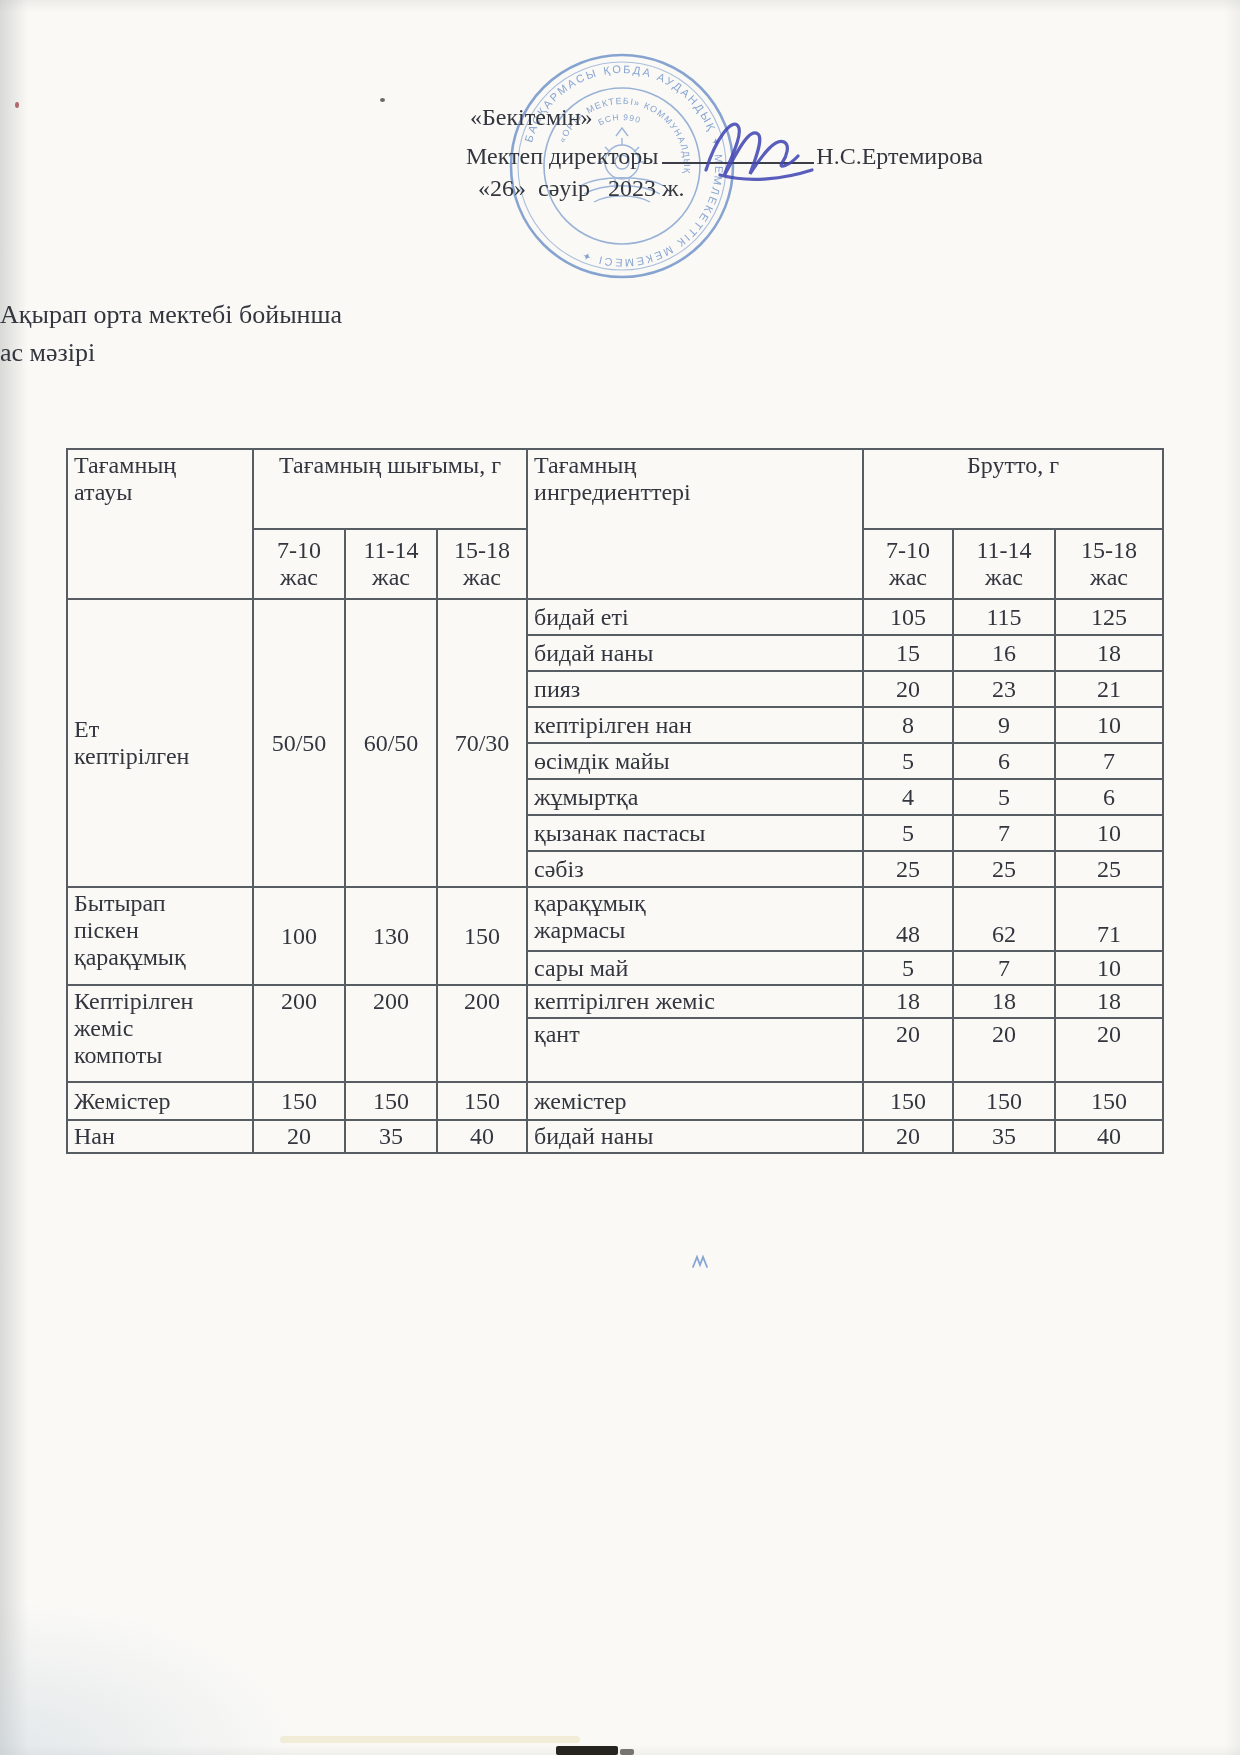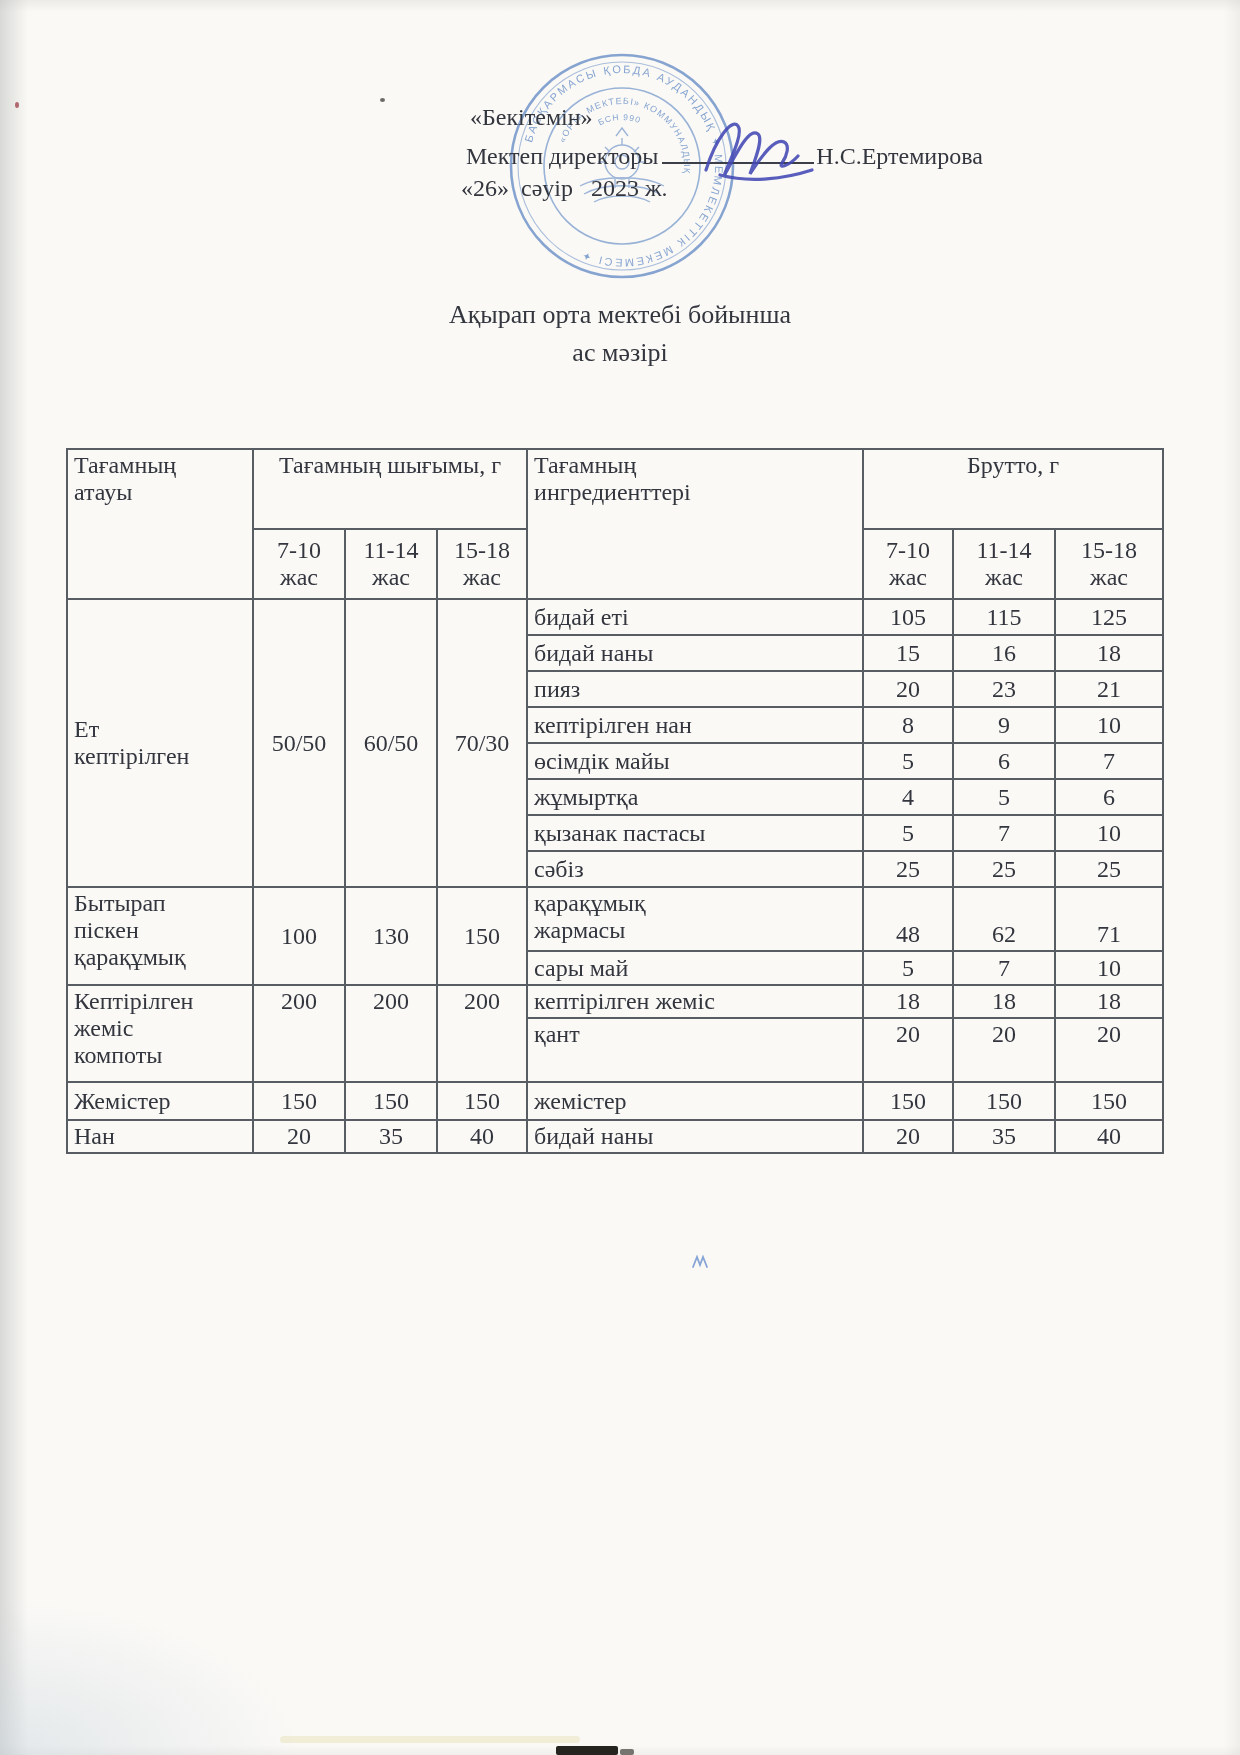--- a/index.html
+++ b/index.html
@@ -83,7 +83,7 @@
 
   <div class="abs hdr-line" style="left:466px;top:140px;"><span>Мектеп директоры</span><span class="sign-underline"></span><span>Н.С.Ертемирова</span></div>
 
-  <div class="abs hdr-line" style="left:461px;top:175px;">«26»  сәуір   2023 ж.</div>
+  <div class="abs hdr-line" style="left:478px;top:175px;">«26»  сәуір   2023 ж.</div>
 
   <svg class="abs" style="left:692px;top:112px;" width="130" height="76" viewBox="0 0 130 76">
     <g stroke="#4348b4" stroke-width="3.2" fill="none" stroke-linecap="round" opacity=".88">

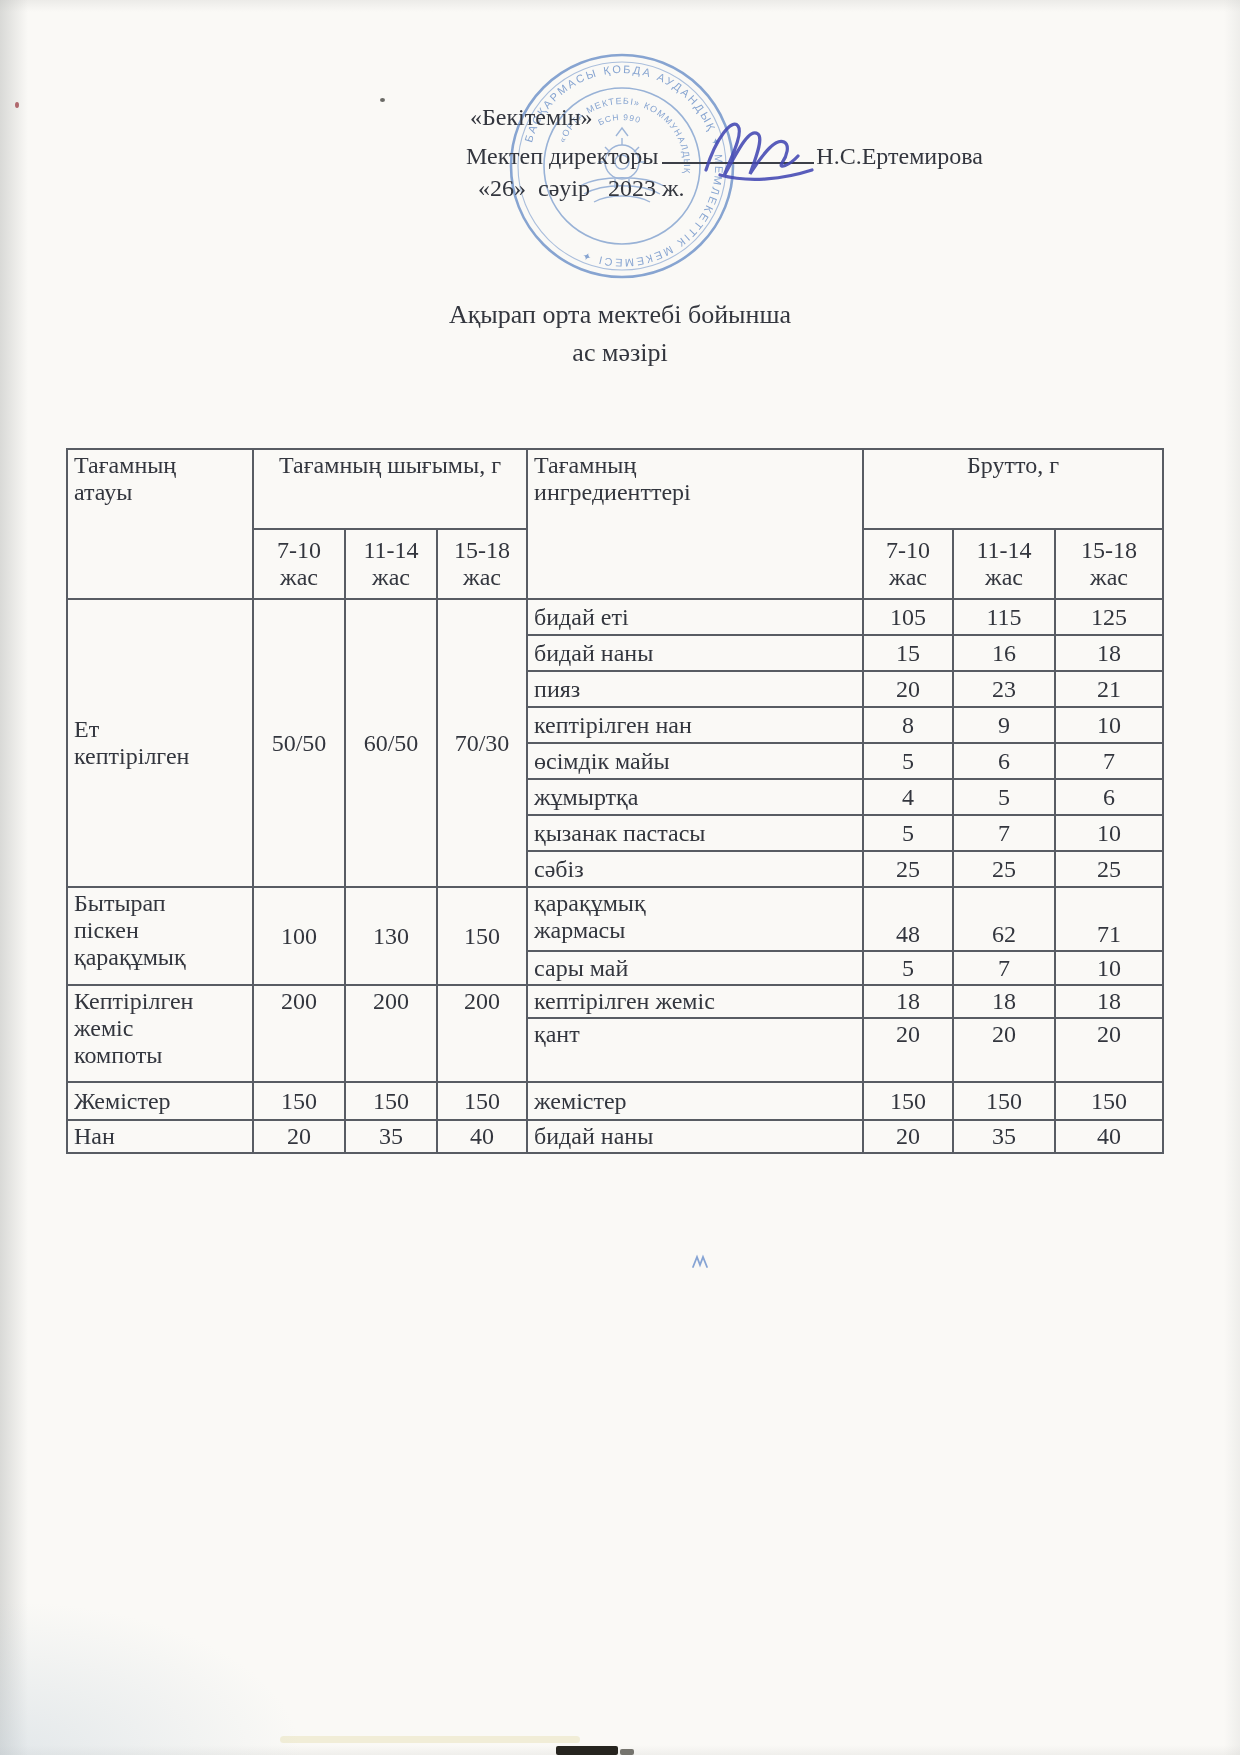--- a/index.html
+++ b/index.html
@@ -18,7 +18,7 @@
   .abs{position:absolute;}
   .hdr-line{font-size:24px;line-height:1.1;white-space:pre;}
   .sign-underline{display:inline-block;width:152px;border-bottom:2px solid #3c3f47;height:22px;vertical-align:baseline;margin:0 2px 0 4px;}
-  .title-wrap{left:0;top:296px;width:1240px;text-align:center;font-size:26px;line-height:1.45;}
+  .title-wrap{left:0;top:296px;width:1240px;text-align:left;font-size:26px;line-height:1.45;}
   
   table.menu{border-collapse:collapse;table-layout:fixed;font-size:24px;color:#33363e;padding-left:8px;}
   table.menu td,table.menu th{

